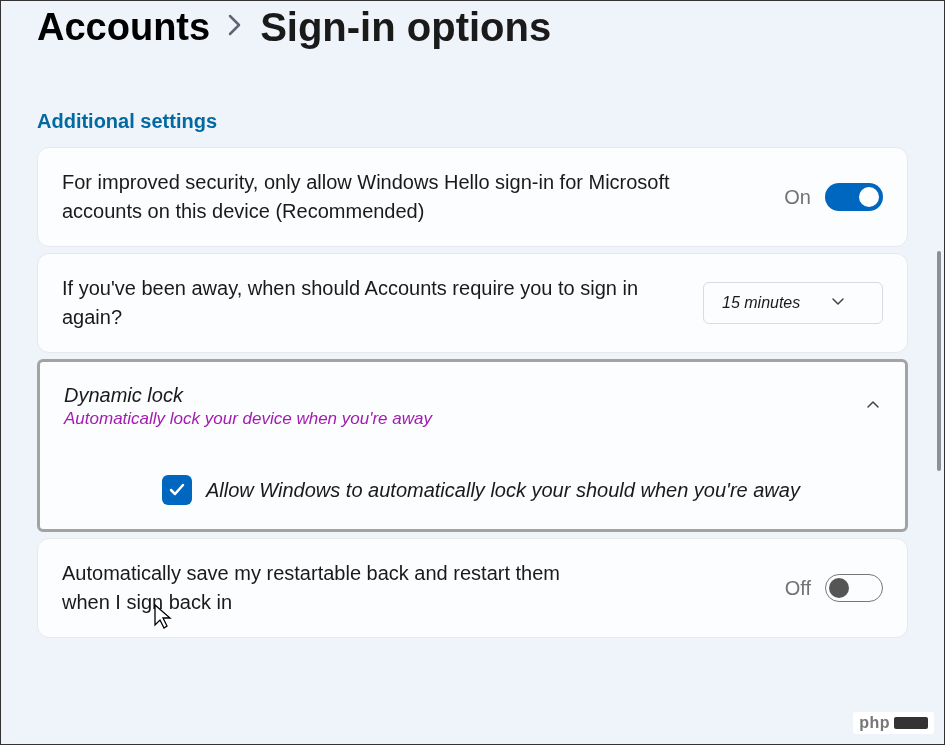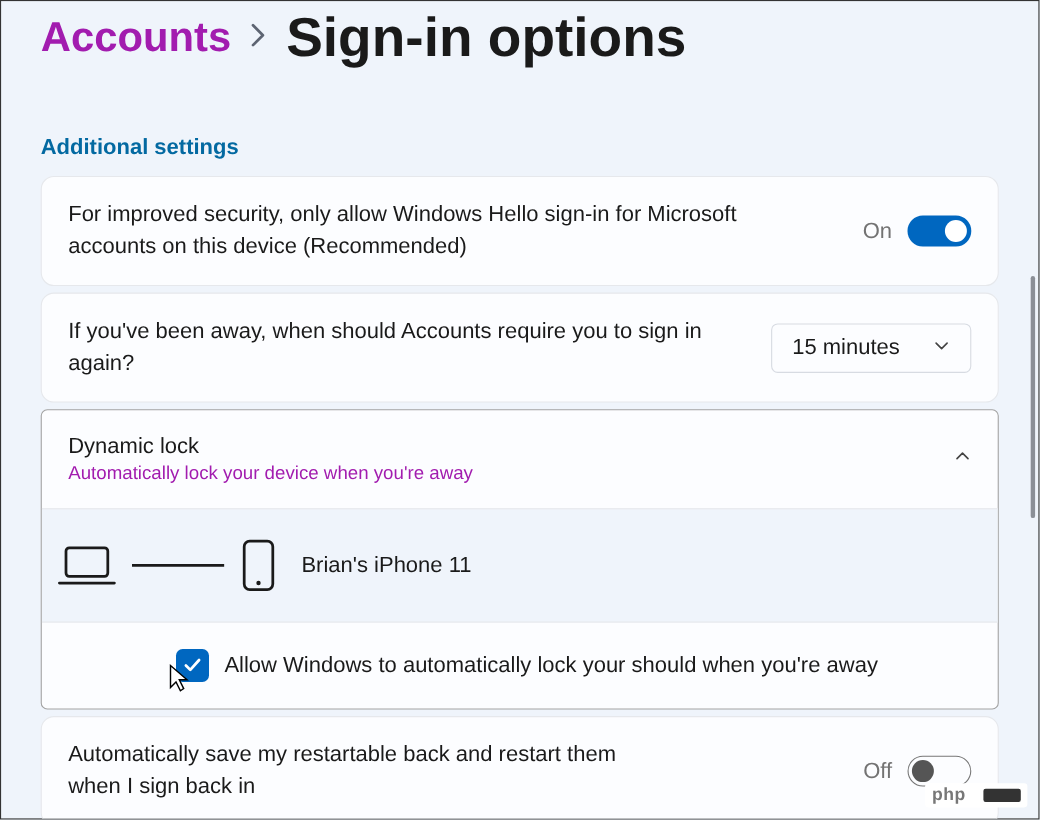--- a/index.html
+++ b/index.html
@@ -30,7 +30,7 @@
   .breadcrumb-parent {
     font-size: 38px;
     font-weight: 600;
-    color: #a21caf;
+    color: #000000;
   }
   .breadcrumb-sep {
     font-size: 26px;

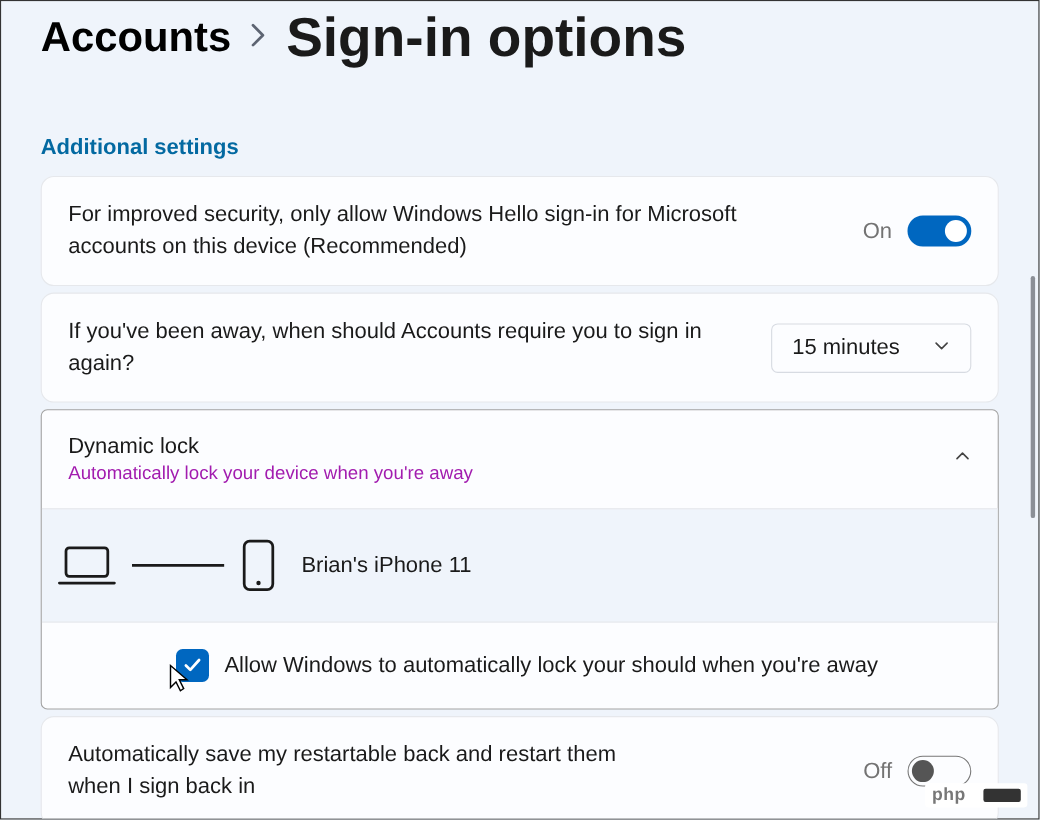--- a/index.html
+++ b/index.html
@@ -38,7 +38,7 @@
     font-weight: 400;
   }
   .breadcrumb-current {
-    font-size: 50px;
+    font-size: 40px;
     font-weight: 600;
     color: #1a1a1a;
   }

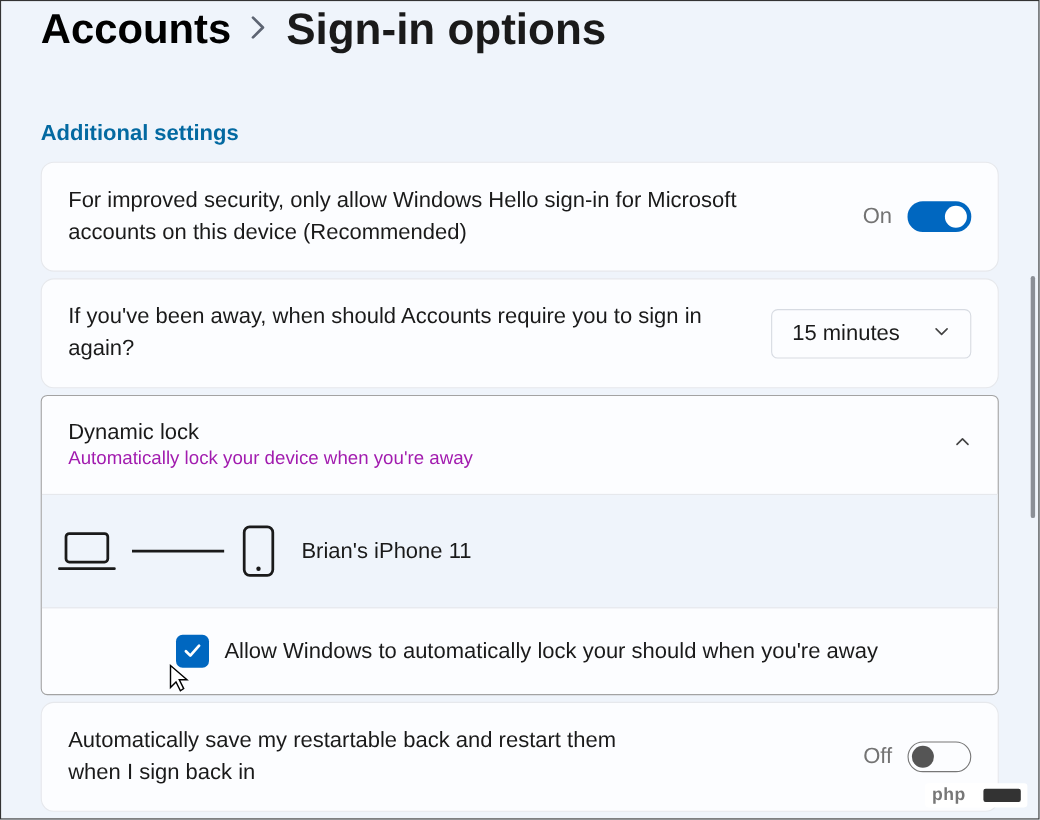--- a/index.html
+++ b/index.html
@@ -115,9 +115,10 @@
     border: 1px solid #d7dbe2;
     border-radius: 6px;
     background: #fcfdff;
-    font-size: 20px;
+    font-size: 16px;
     cursor: pointer;
     min-width: 180px;
+    font-style: italic;
   }
   .chev {
     width: 16px;

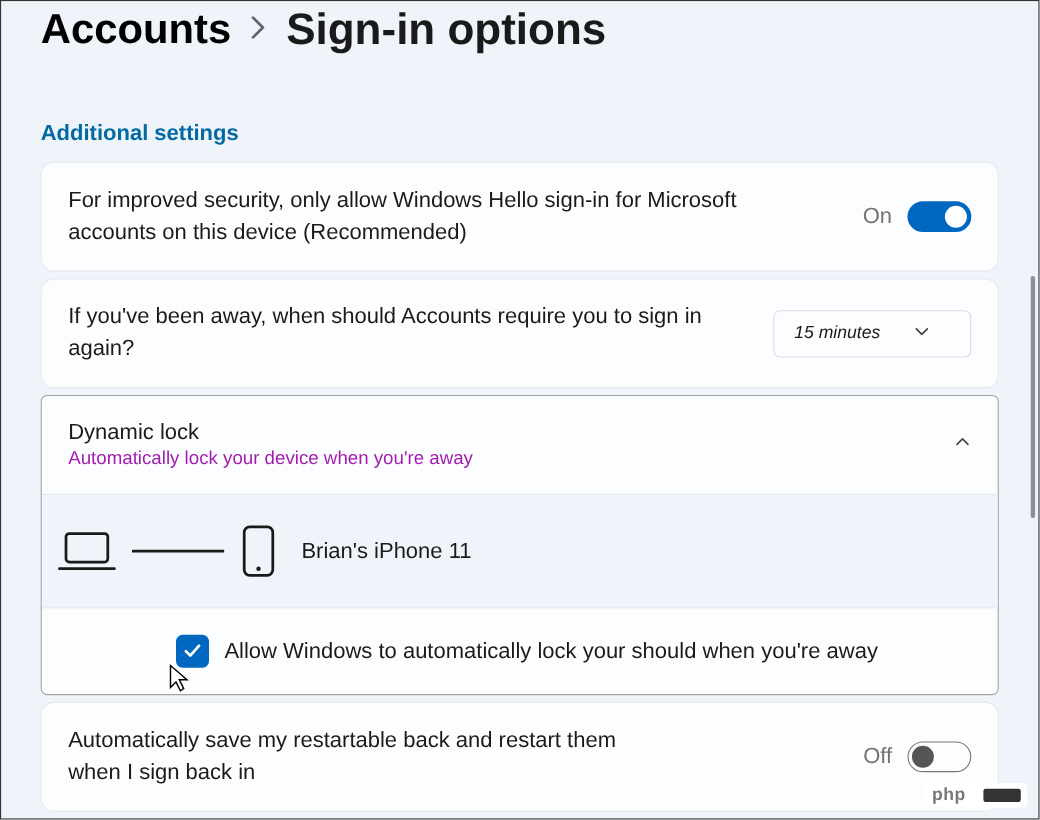--- a/index.html
+++ b/index.html
@@ -126,10 +126,11 @@
   }
   .dynamic-lock-card {
     background: #fcfdff;
-    border: 1px solid #a3a3a3;
+    border: 3px solid #a3a3a3;
     border-radius: 6px;
     margin-bottom: 6px;
     overflow: hidden;
+    font-style: italic;
   }
   .dl-header {
     display: flex;

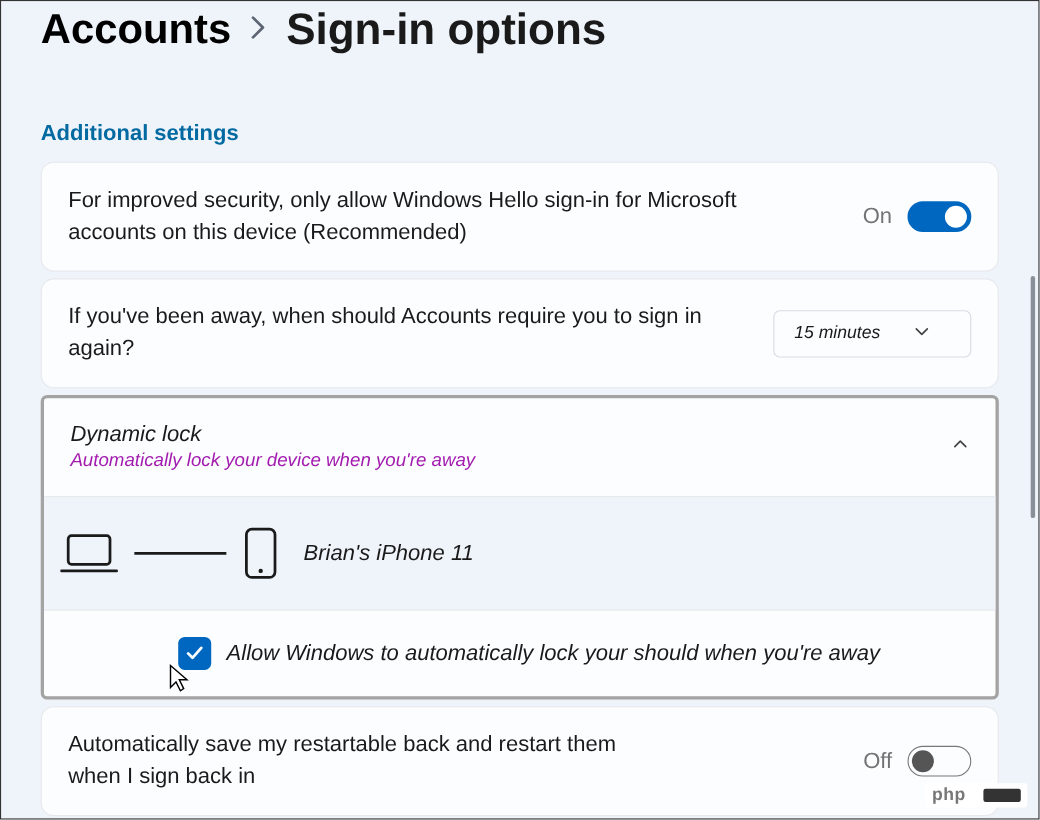--- a/index.html
+++ b/index.html
@@ -286,25 +286,6 @@
       </span>
     </div>
 
-    <div class="dl-device-row">
-      <div class="device-graphic">
-
-        <svg width="54" height="40" viewBox="0 0 54 40">
-          <rect x="8" y="4" width="38" height="26" rx="3" stroke="#1a1a1a" stroke-width="2.5" fill="none"></rect>
-          <line x1="2" y1="36" x2="52" y2="36" stroke="#1a1a1a" stroke-width="2.5" stroke-linecap="round"></line>
-        </svg>
-
-        <svg width="84" height="6" viewBox="0 0 84 6">
-          <line x1="0" y1="3" x2="84" y2="3" stroke="#1a1a1a" stroke-width="2.5"></line>
-        </svg>
-
-        <svg width="34" height="50" viewBox="0 0 34 50">
-          <rect x="4" y="3" width="26" height="44" rx="5" stroke="#1a1a1a" stroke-width="2.5" fill="none"></rect>
-          <circle cx="17" cy="41" r="2" fill="#1a1a1a"></circle>
-        </svg>
-      </div>
-      <div class="device-name">Brian's iPhone 11</div>
-    </div>
 
     <div class="dl-checkbox-row">
       <div class="checkbox">

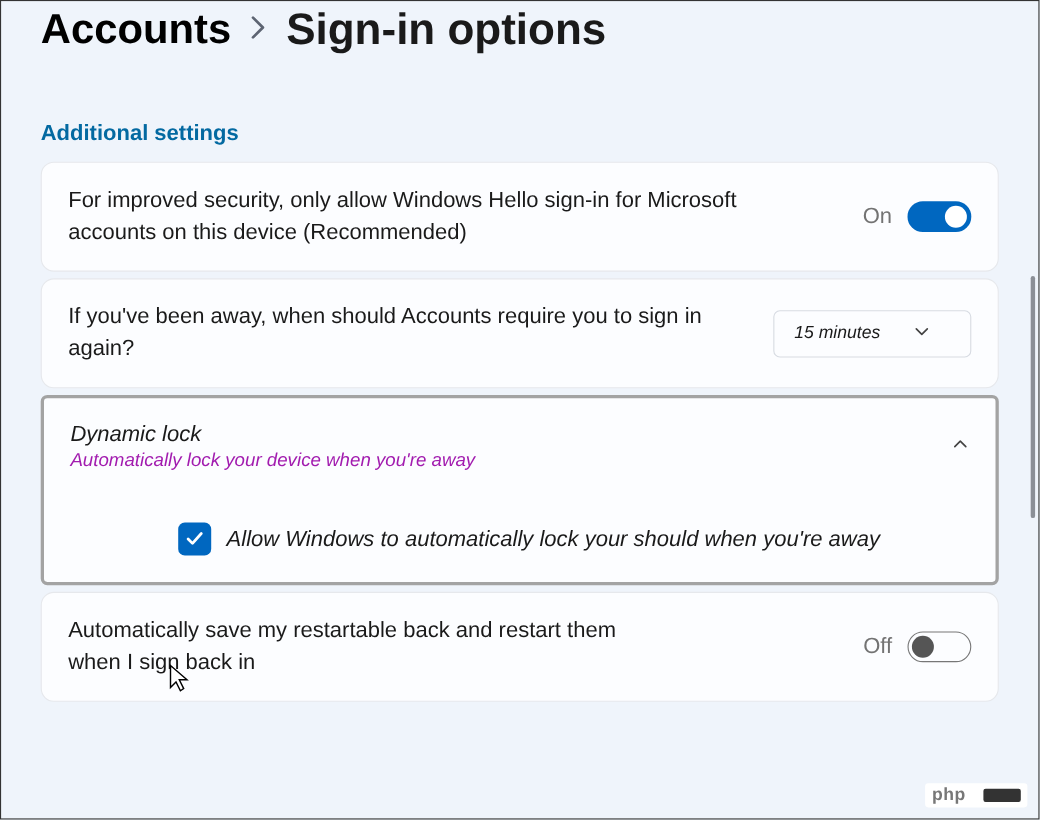--- a/index.html
+++ b/index.html
@@ -212,7 +212,7 @@
     bottom: 10px;
     display: flex;
     align-items: center;
-    gap: 16px;
+    gap: 4px;
     background: #fff;
     padding: 2px 6px;
     border-radius: 3px;

